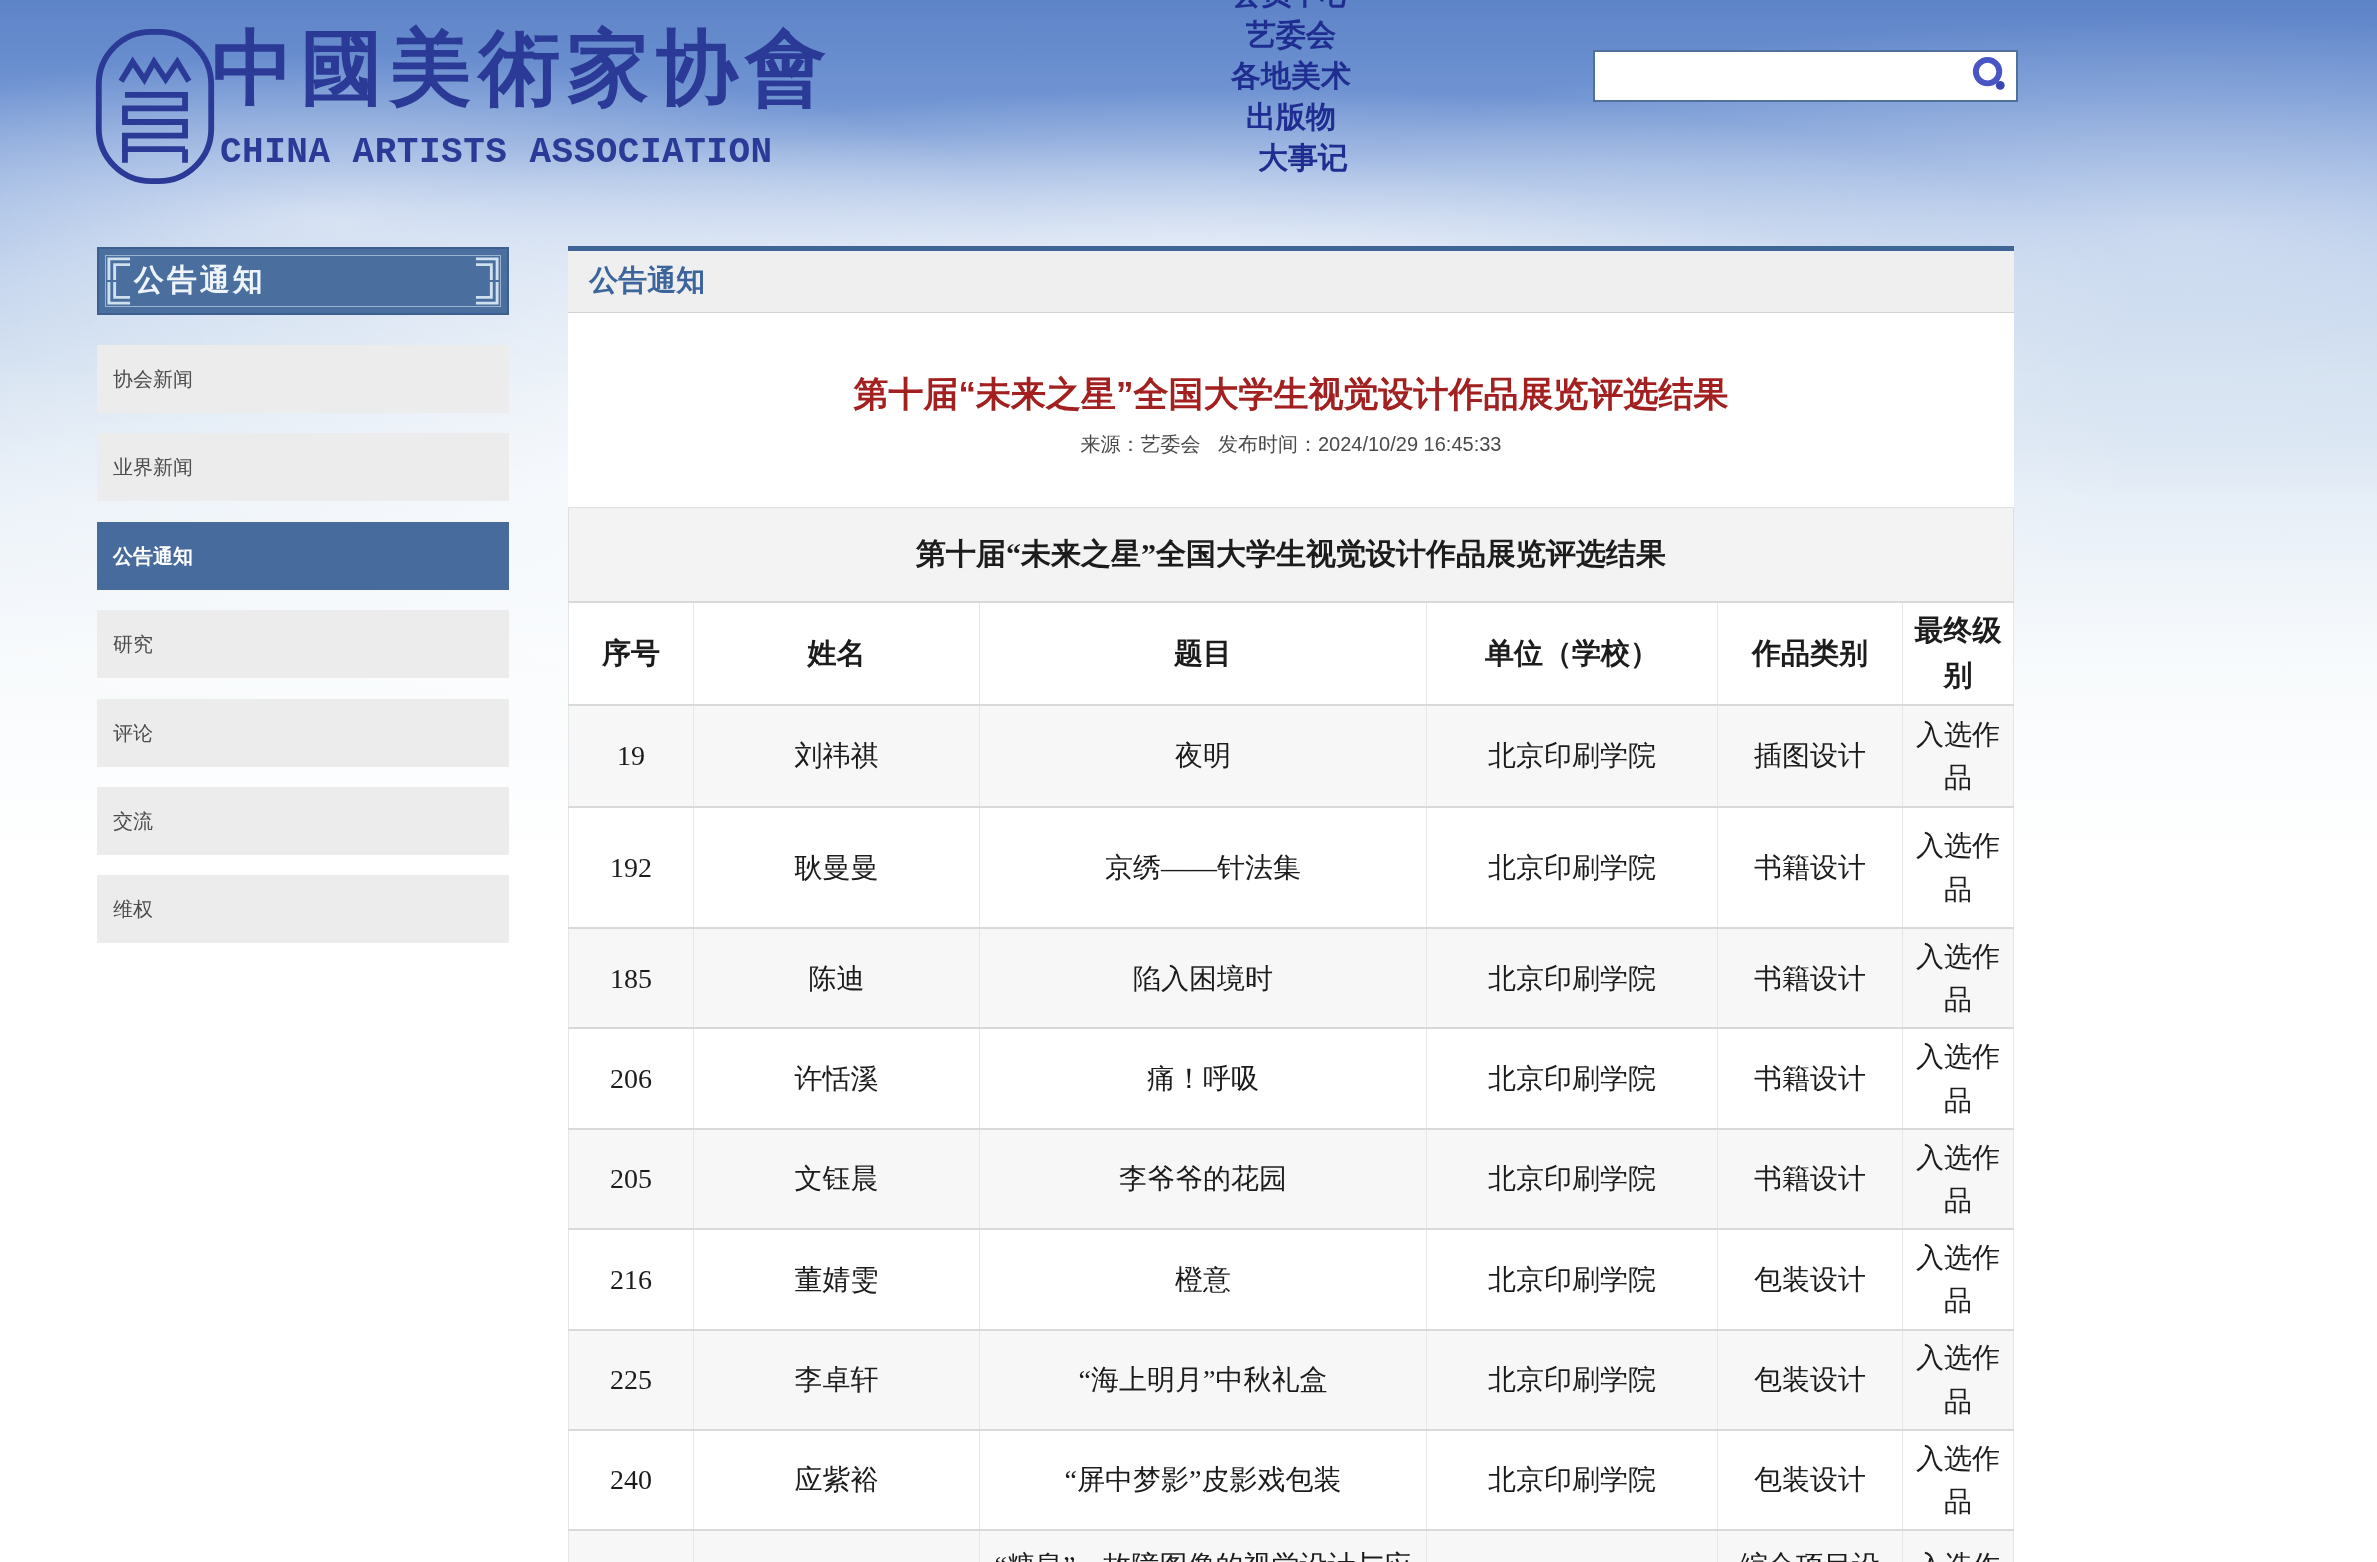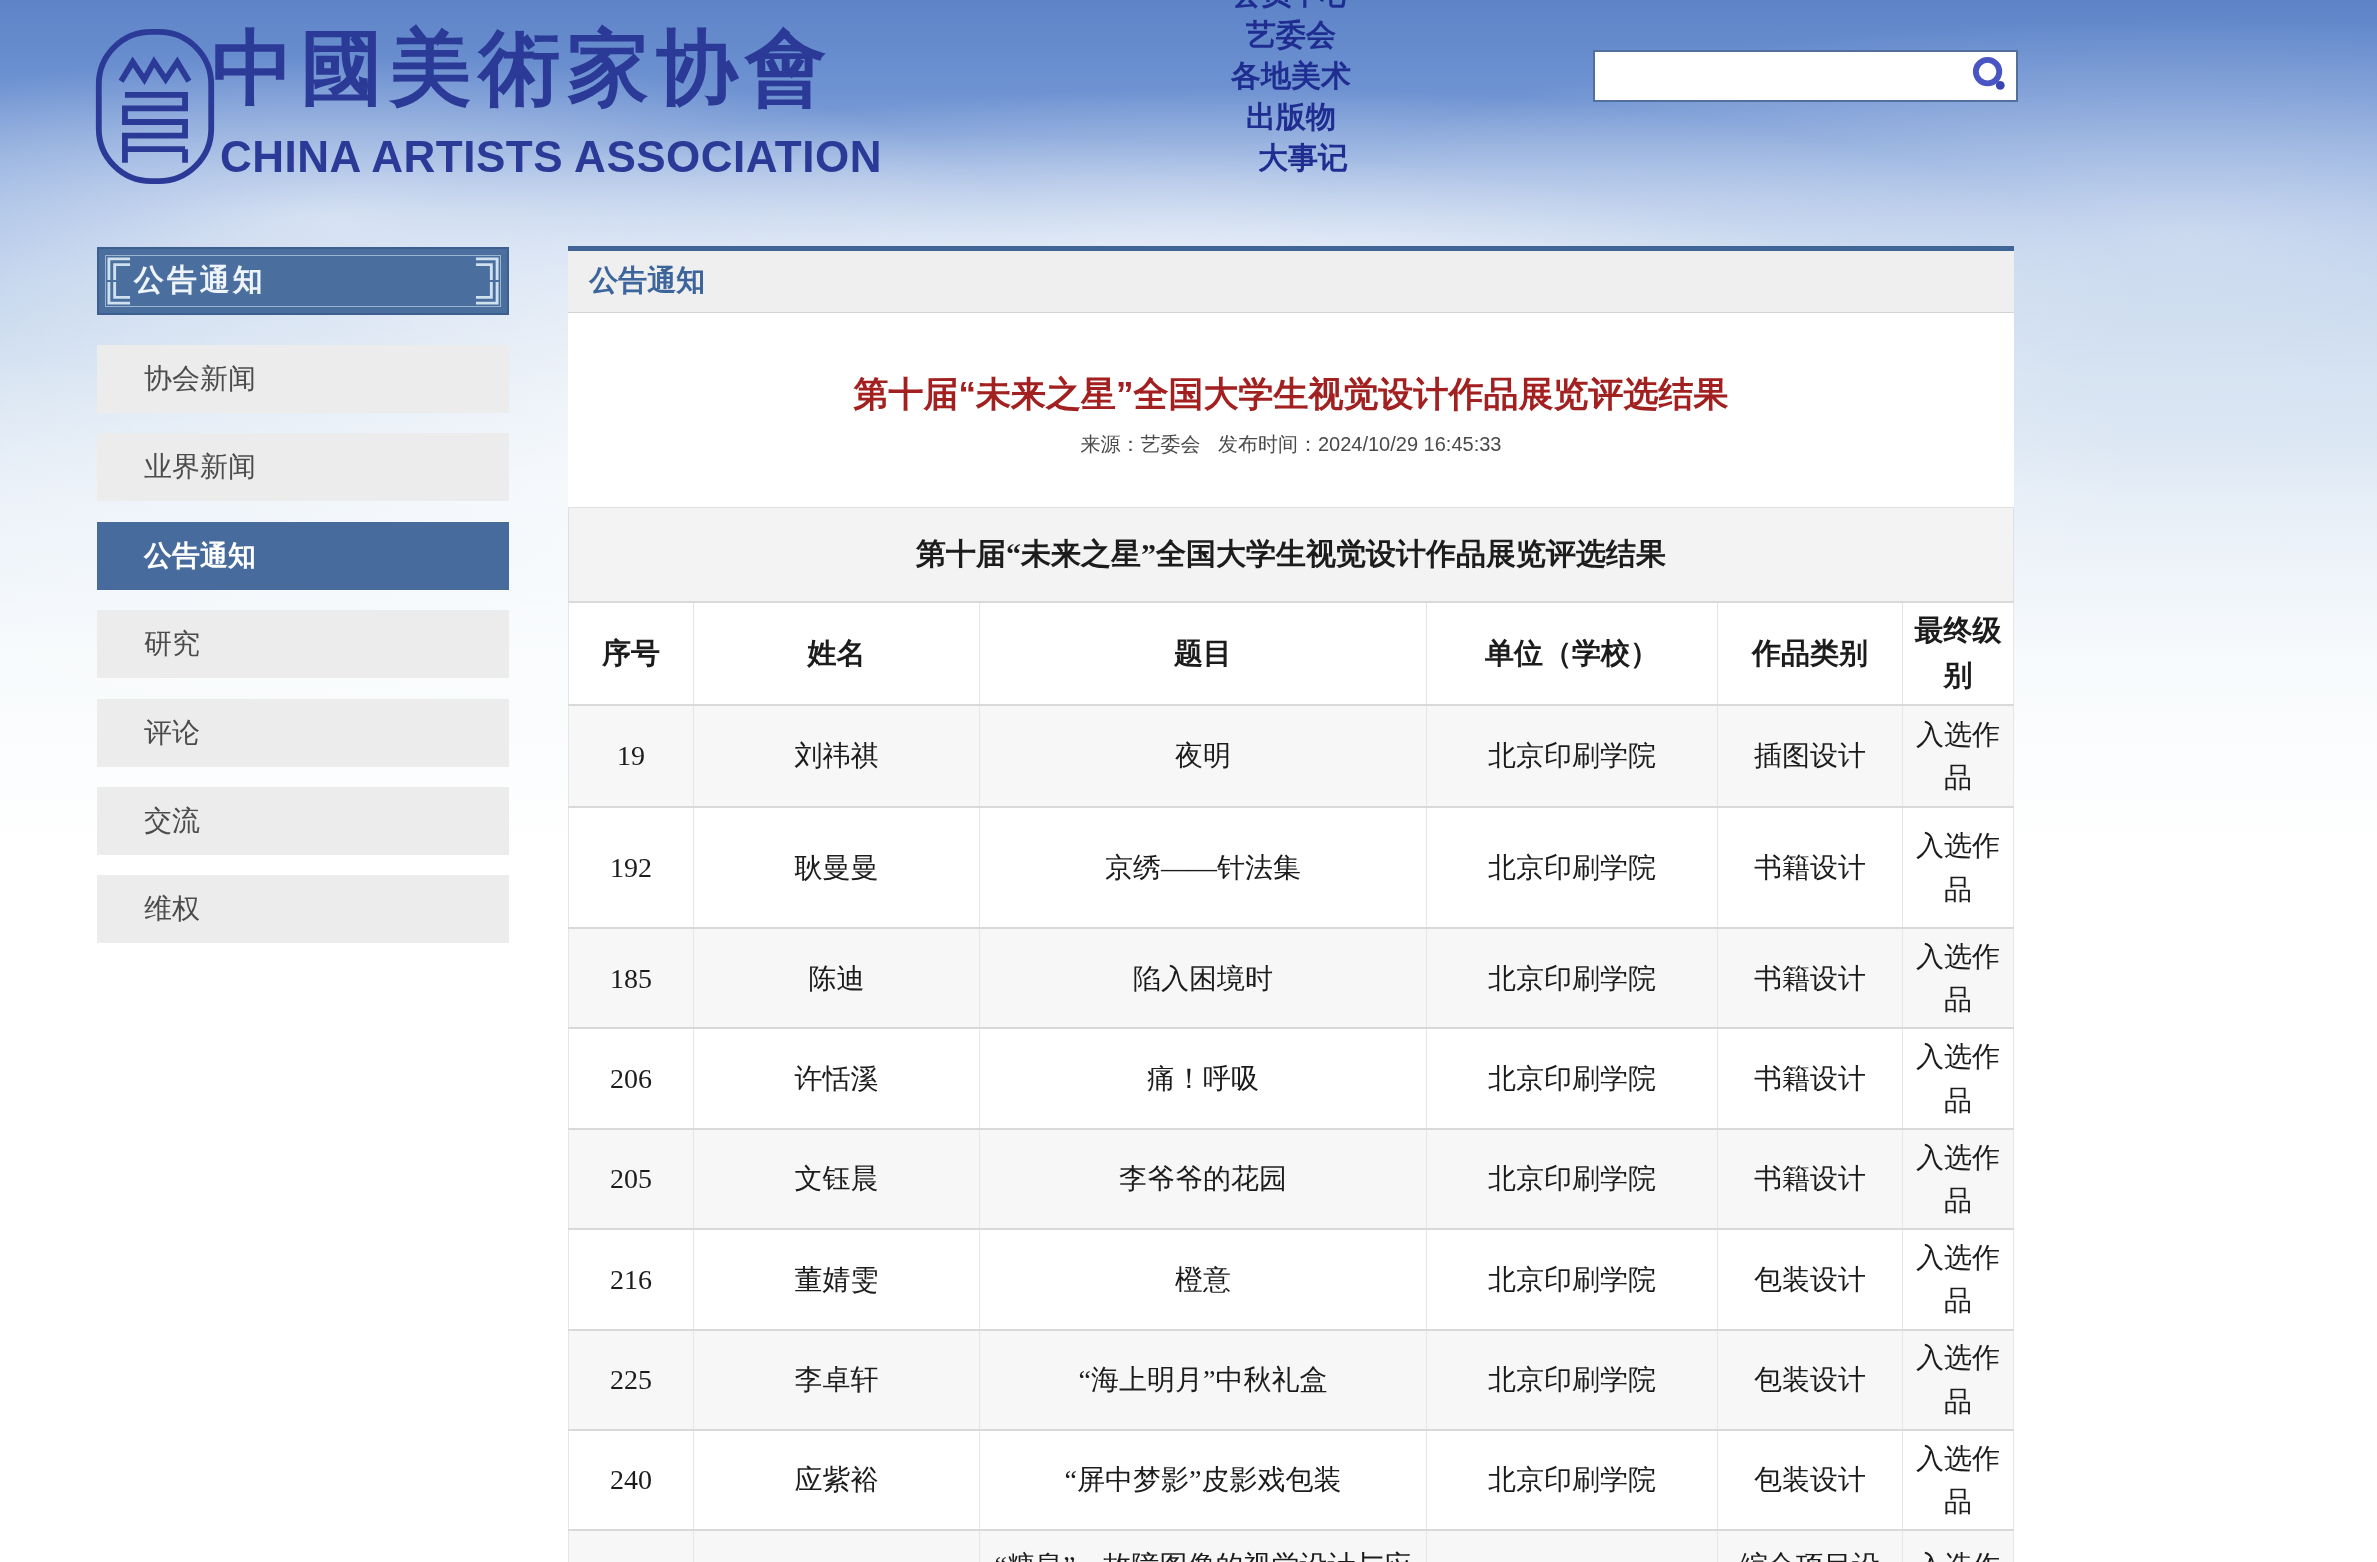--- a/index.html
+++ b/index.html
@@ -17,7 +17,7 @@
   .seal{position:absolute;left:92px;top:25px;}
   .logo-zh{position:absolute;left:212px;top:13.6px;font-family:"DejaVu Serif",serif;font-weight:bold;
     font-size:82px;color:#2b3a96;letter-spacing:6.8px;white-space:nowrap;}
-  .logo-en{position:absolute;left:220px;top:132px;font-size:44px;font-weight:bold;color:#2b3a96;letter-spacing:0.5px;white-space:nowrap;}
+  .logo-en{position:absolute;left:220px;top:132px;font-size:36px;font-weight:bold;color:#2b3a96;letter-spacing:0.5px;white-space:nowrap;font-family:Liberation Mono, monospace;}
   .search-box{position:absolute;left:1593px;top:50px;width:425px;height:52px;box-sizing:border-box;
     background:#fff;border:2.9px solid #51709c;display:flex;align-items:center;}
   .search-input{flex:1;height:100%;border:none;outline:none;font-size:25px;padding:0 13.6px;background:transparent;}

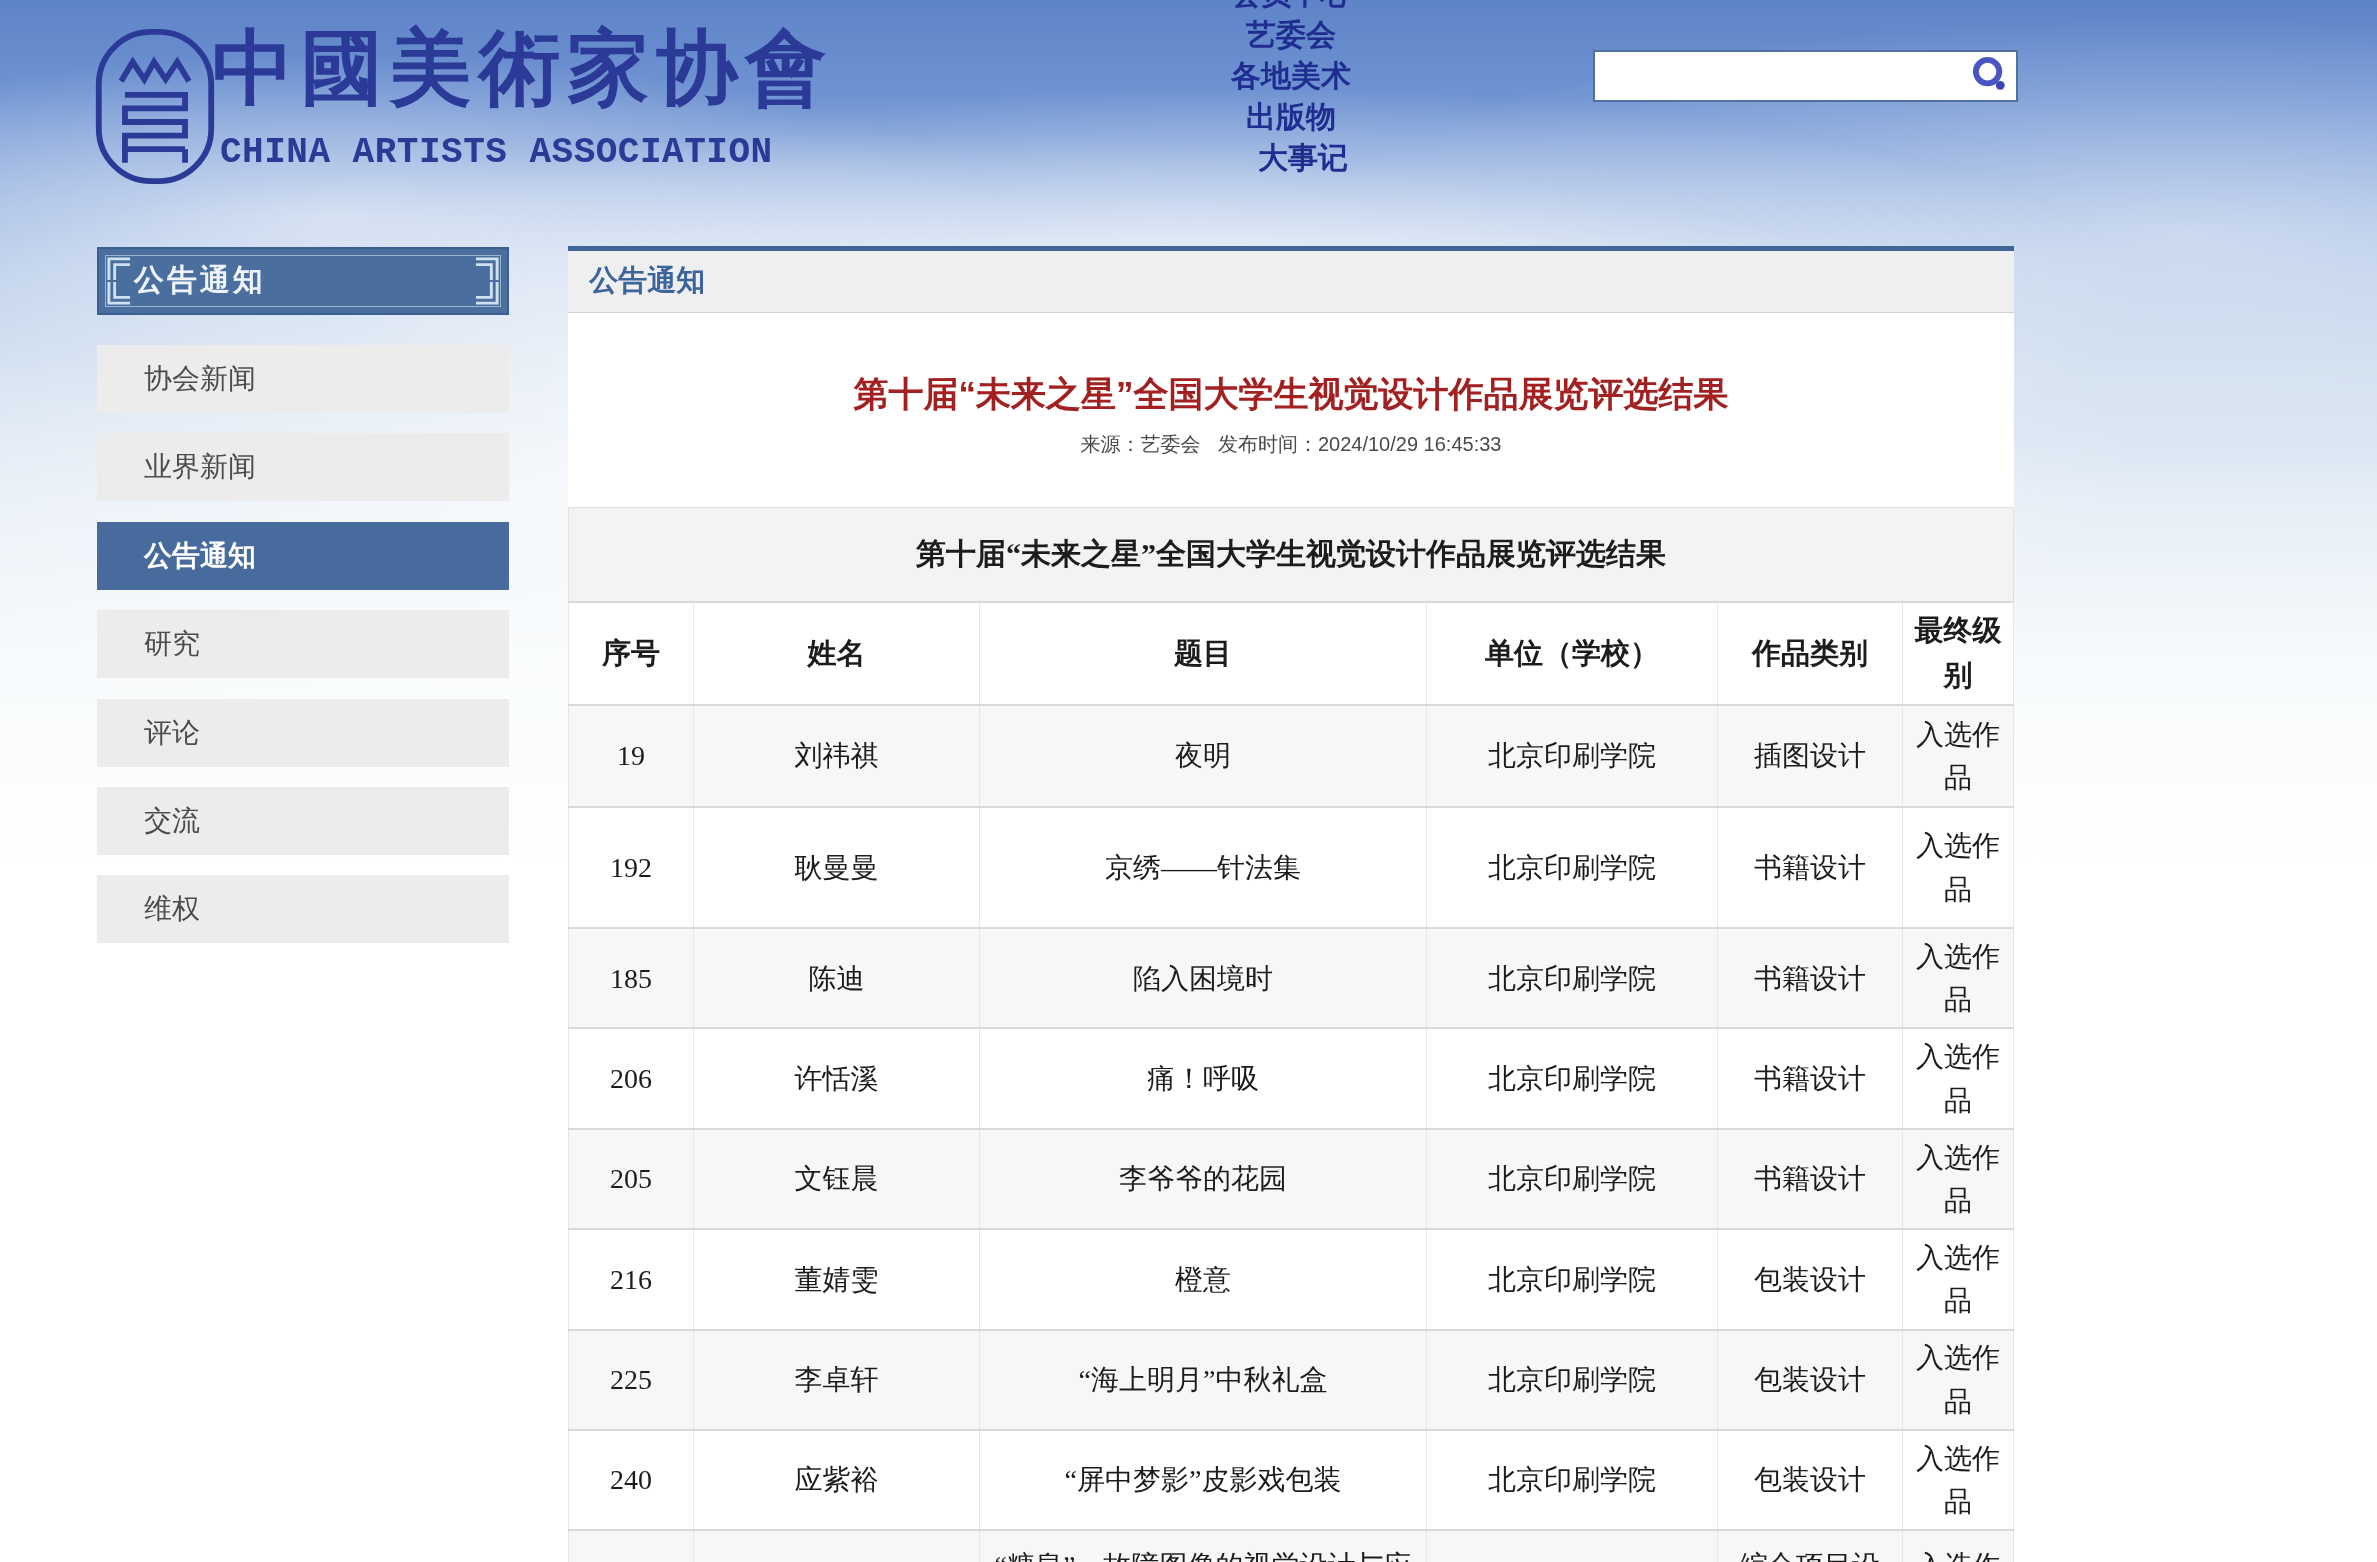--- a/index.html
+++ b/index.html
@@ -40,7 +40,7 @@
     font-size:30px;font-weight:bold;letter-spacing:2.9px;}
   .side-menu{position:absolute;left:97px;top:345px;width:412px;}
   .side-item{width:412px;height:68px;box-sizing:border-box;margin-bottom:20.4px;background:#ececec;
-    color:#4c4c4c;font-size:28px;line-height:68px;padding-left:47px;cursor:pointer;}
+    color:#4c4c4c;font-size:20px;line-height:68px;padding-left:16px;cursor:pointer;}
   .side-item.active{background:#466b9c;color:#ffffff;font-weight:bold;}
   
   .main-panel{position:absolute;left:568px;top:312px;width:1446px;height:1250px;background:#ffffff;}

